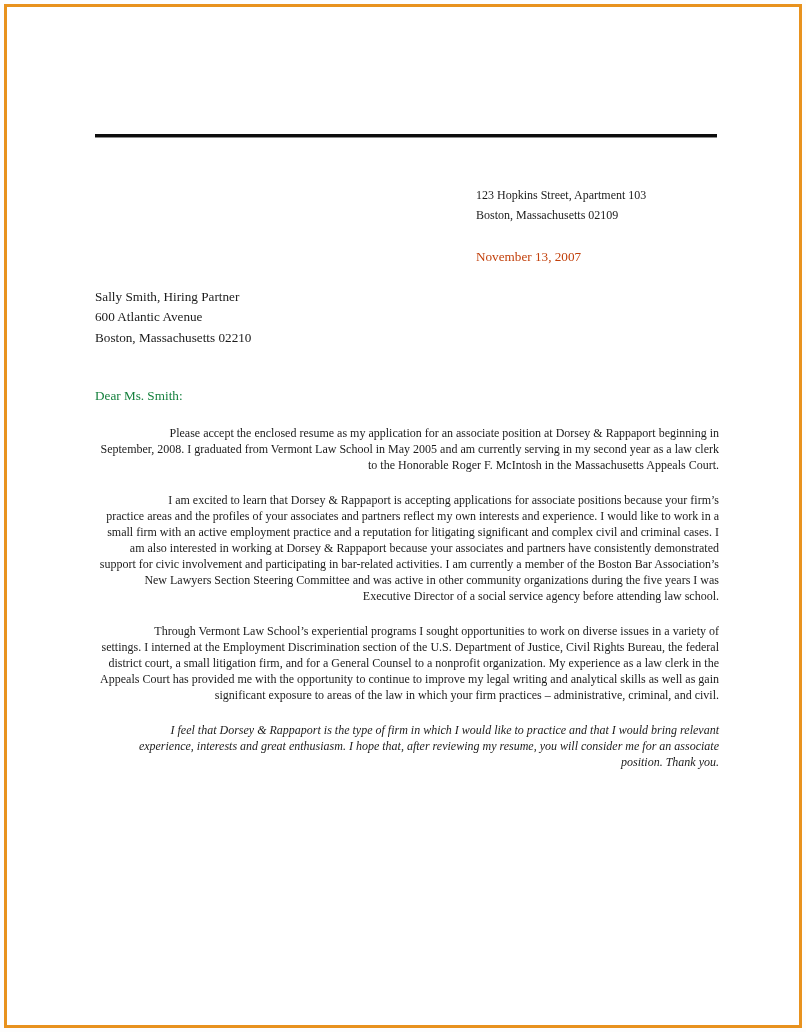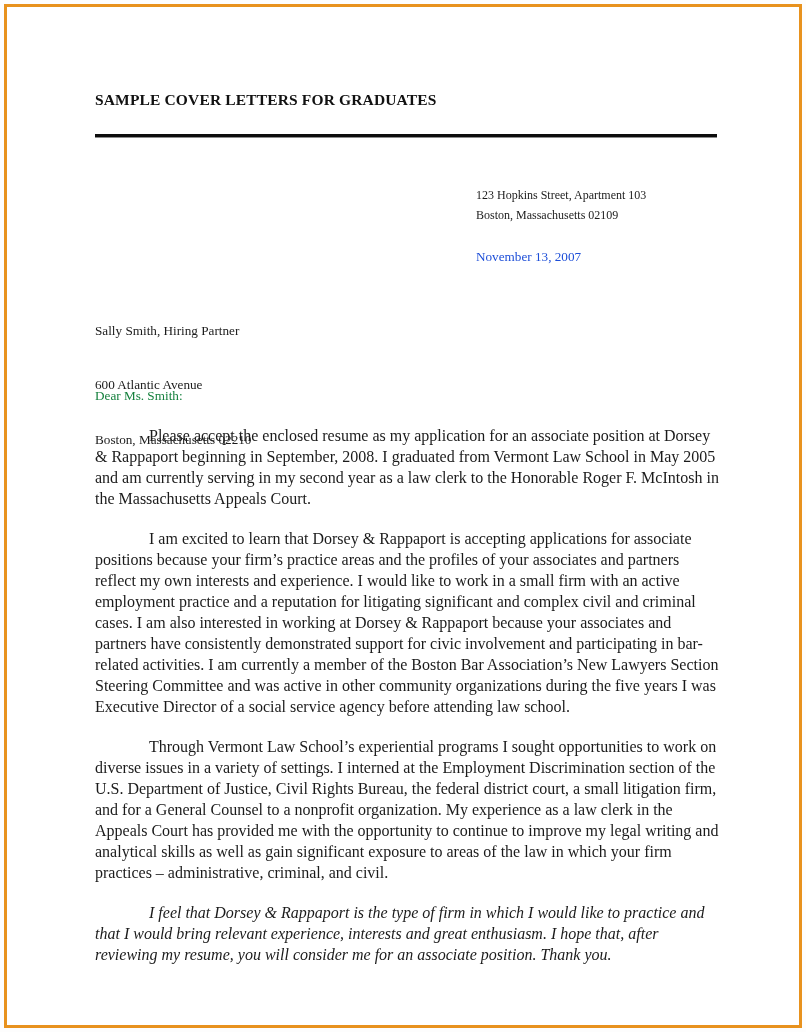--- a/index.html
+++ b/index.html
@@ -129,7 +129,6 @@
   <div id="page-frame" style="border-color: rgb(232, 146, 30);">
     <div id="sheet">
 
-      <div class="doc-title">SAMPLE COVER LETTERS FOR GRADUATES</div>
 
       <div class="title-rule" style="background: rgb(13, 13, 13);"></div>
 

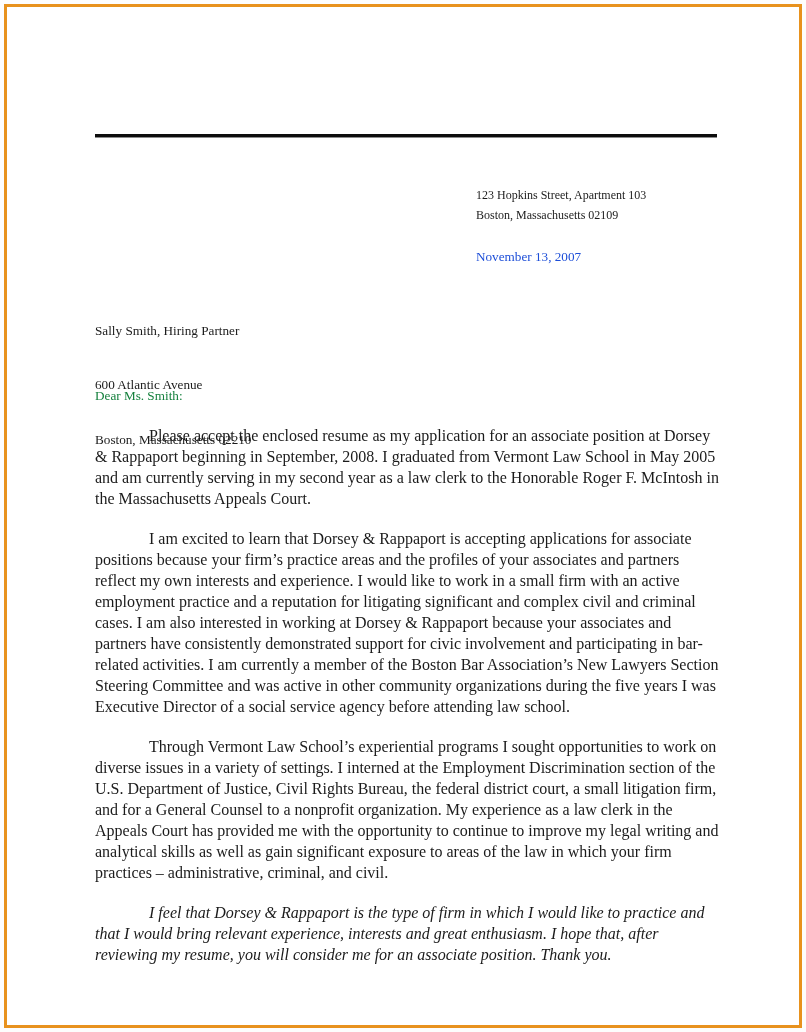--- a/index.html
+++ b/index.html
@@ -78,7 +78,7 @@
     top: 240px;
     font-size: 13.2px;
     line-height: 20px;
-    color: #1d4ed8;
+    color: #c2410c;
     white-space: nowrap;
     text-align: right;
   }

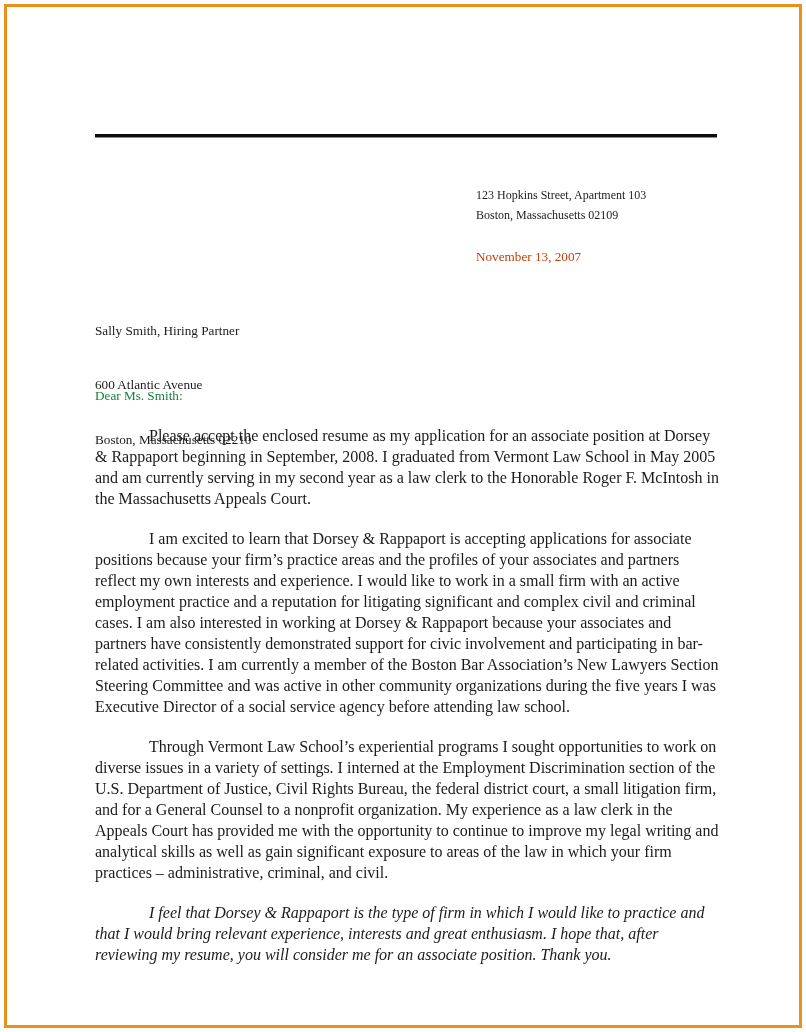--- a/index.html
+++ b/index.html
@@ -93,7 +93,7 @@
     line-height: 20.3px;
     color: #1b1b1b;
   }
-  .recipient-block .line { white-space: nowrap; margin-top: 34px; }
+  .recipient-block .line { white-space: nowrap; }
 
   .salutation {
     position: absolute;

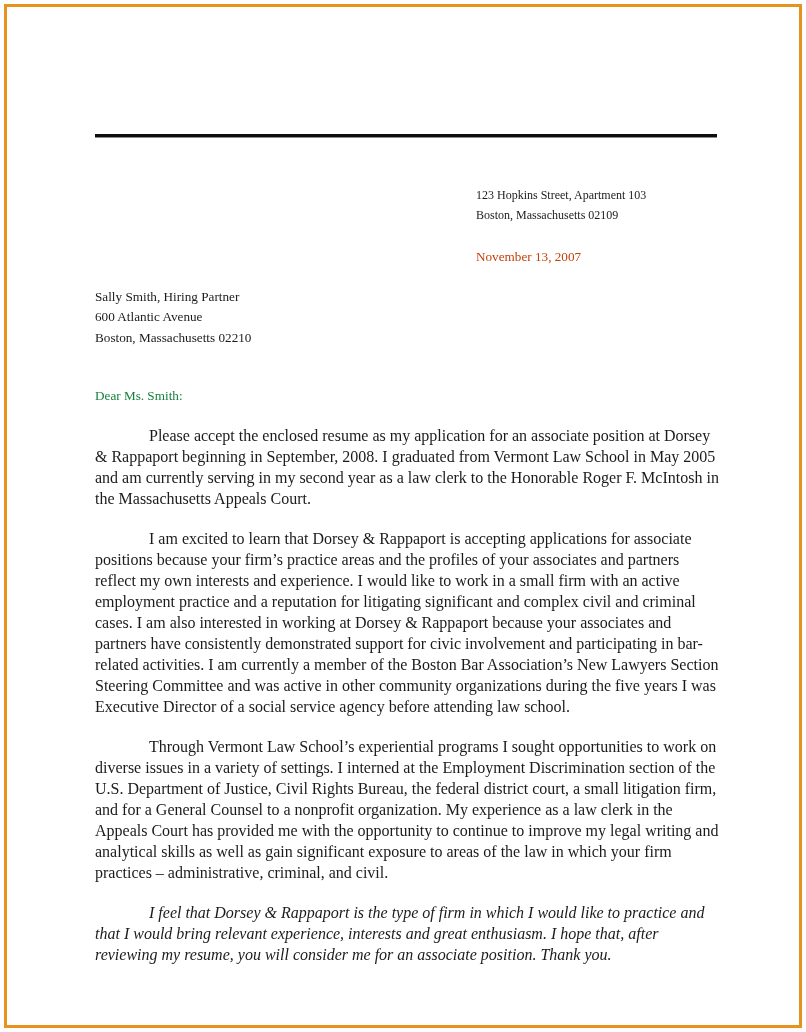--- a/index.html
+++ b/index.html
@@ -111,10 +111,10 @@
     left: 88px;
     top: 418px;
     width: 624px;
-    font-size: 16px;
-    line-height: 21px;
+    font-size: 12px;
+    line-height: 16px;
     color: #1b1b1b;
-    text-align: left;
+    text-align: right;
   }
   .body-copy p {
     margin: 0 0 19px 0;

